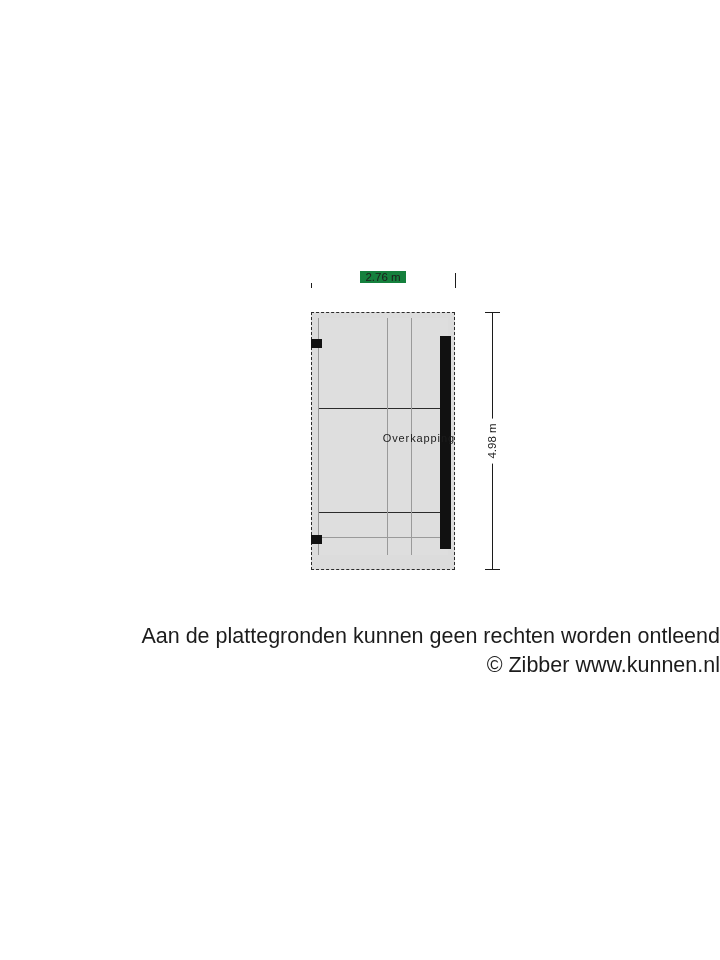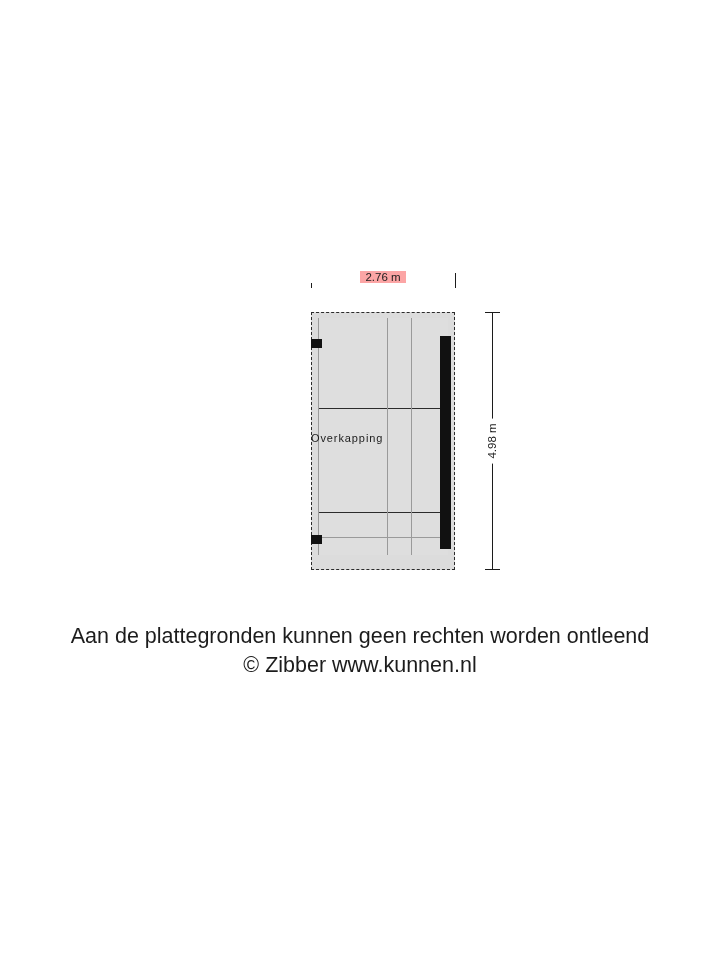--- a/index.html
+++ b/index.html
@@ -119,7 +119,7 @@
     background: #ffffff;
   }
   .dim-top-label span {
-    background: #fca5a5;
+    background: #15803d;
     padding: 0 5px;
   }
 

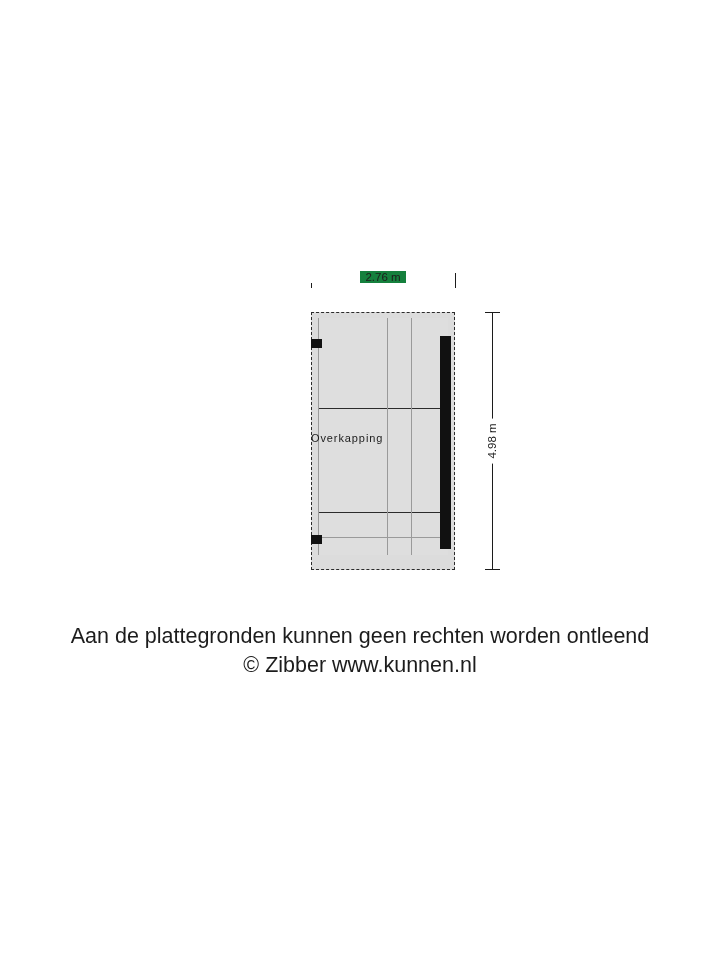--- a/index.html
+++ b/index.html
@@ -84,7 +84,7 @@
     left: 311px;
     top: 432px;
     width: 144px;
-    text-align: left;
+    text-align: right;
     font-size: 11px;
     letter-spacing: 0.9px;
     color: #1c1c1c;

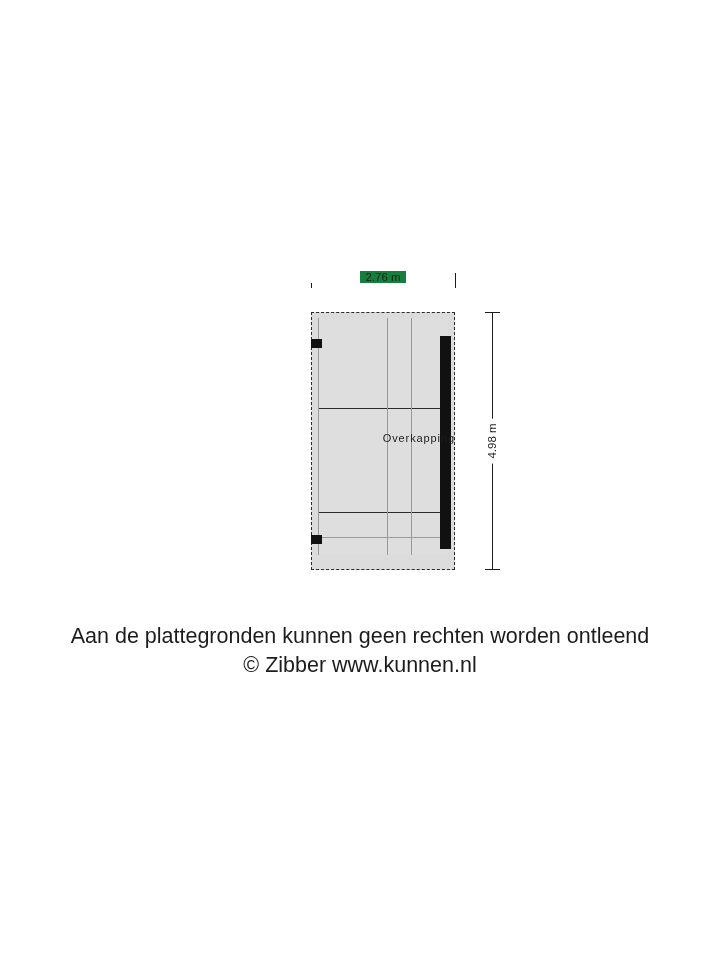--- a/index.html
+++ b/index.html
@@ -159,7 +159,7 @@
     left: 0;
     top: 622px;
     width: 720px;
-    text-align: center;
+    text-align: right;
     color: #1c1c1c;
   }
   .disclaimer-line1 {

